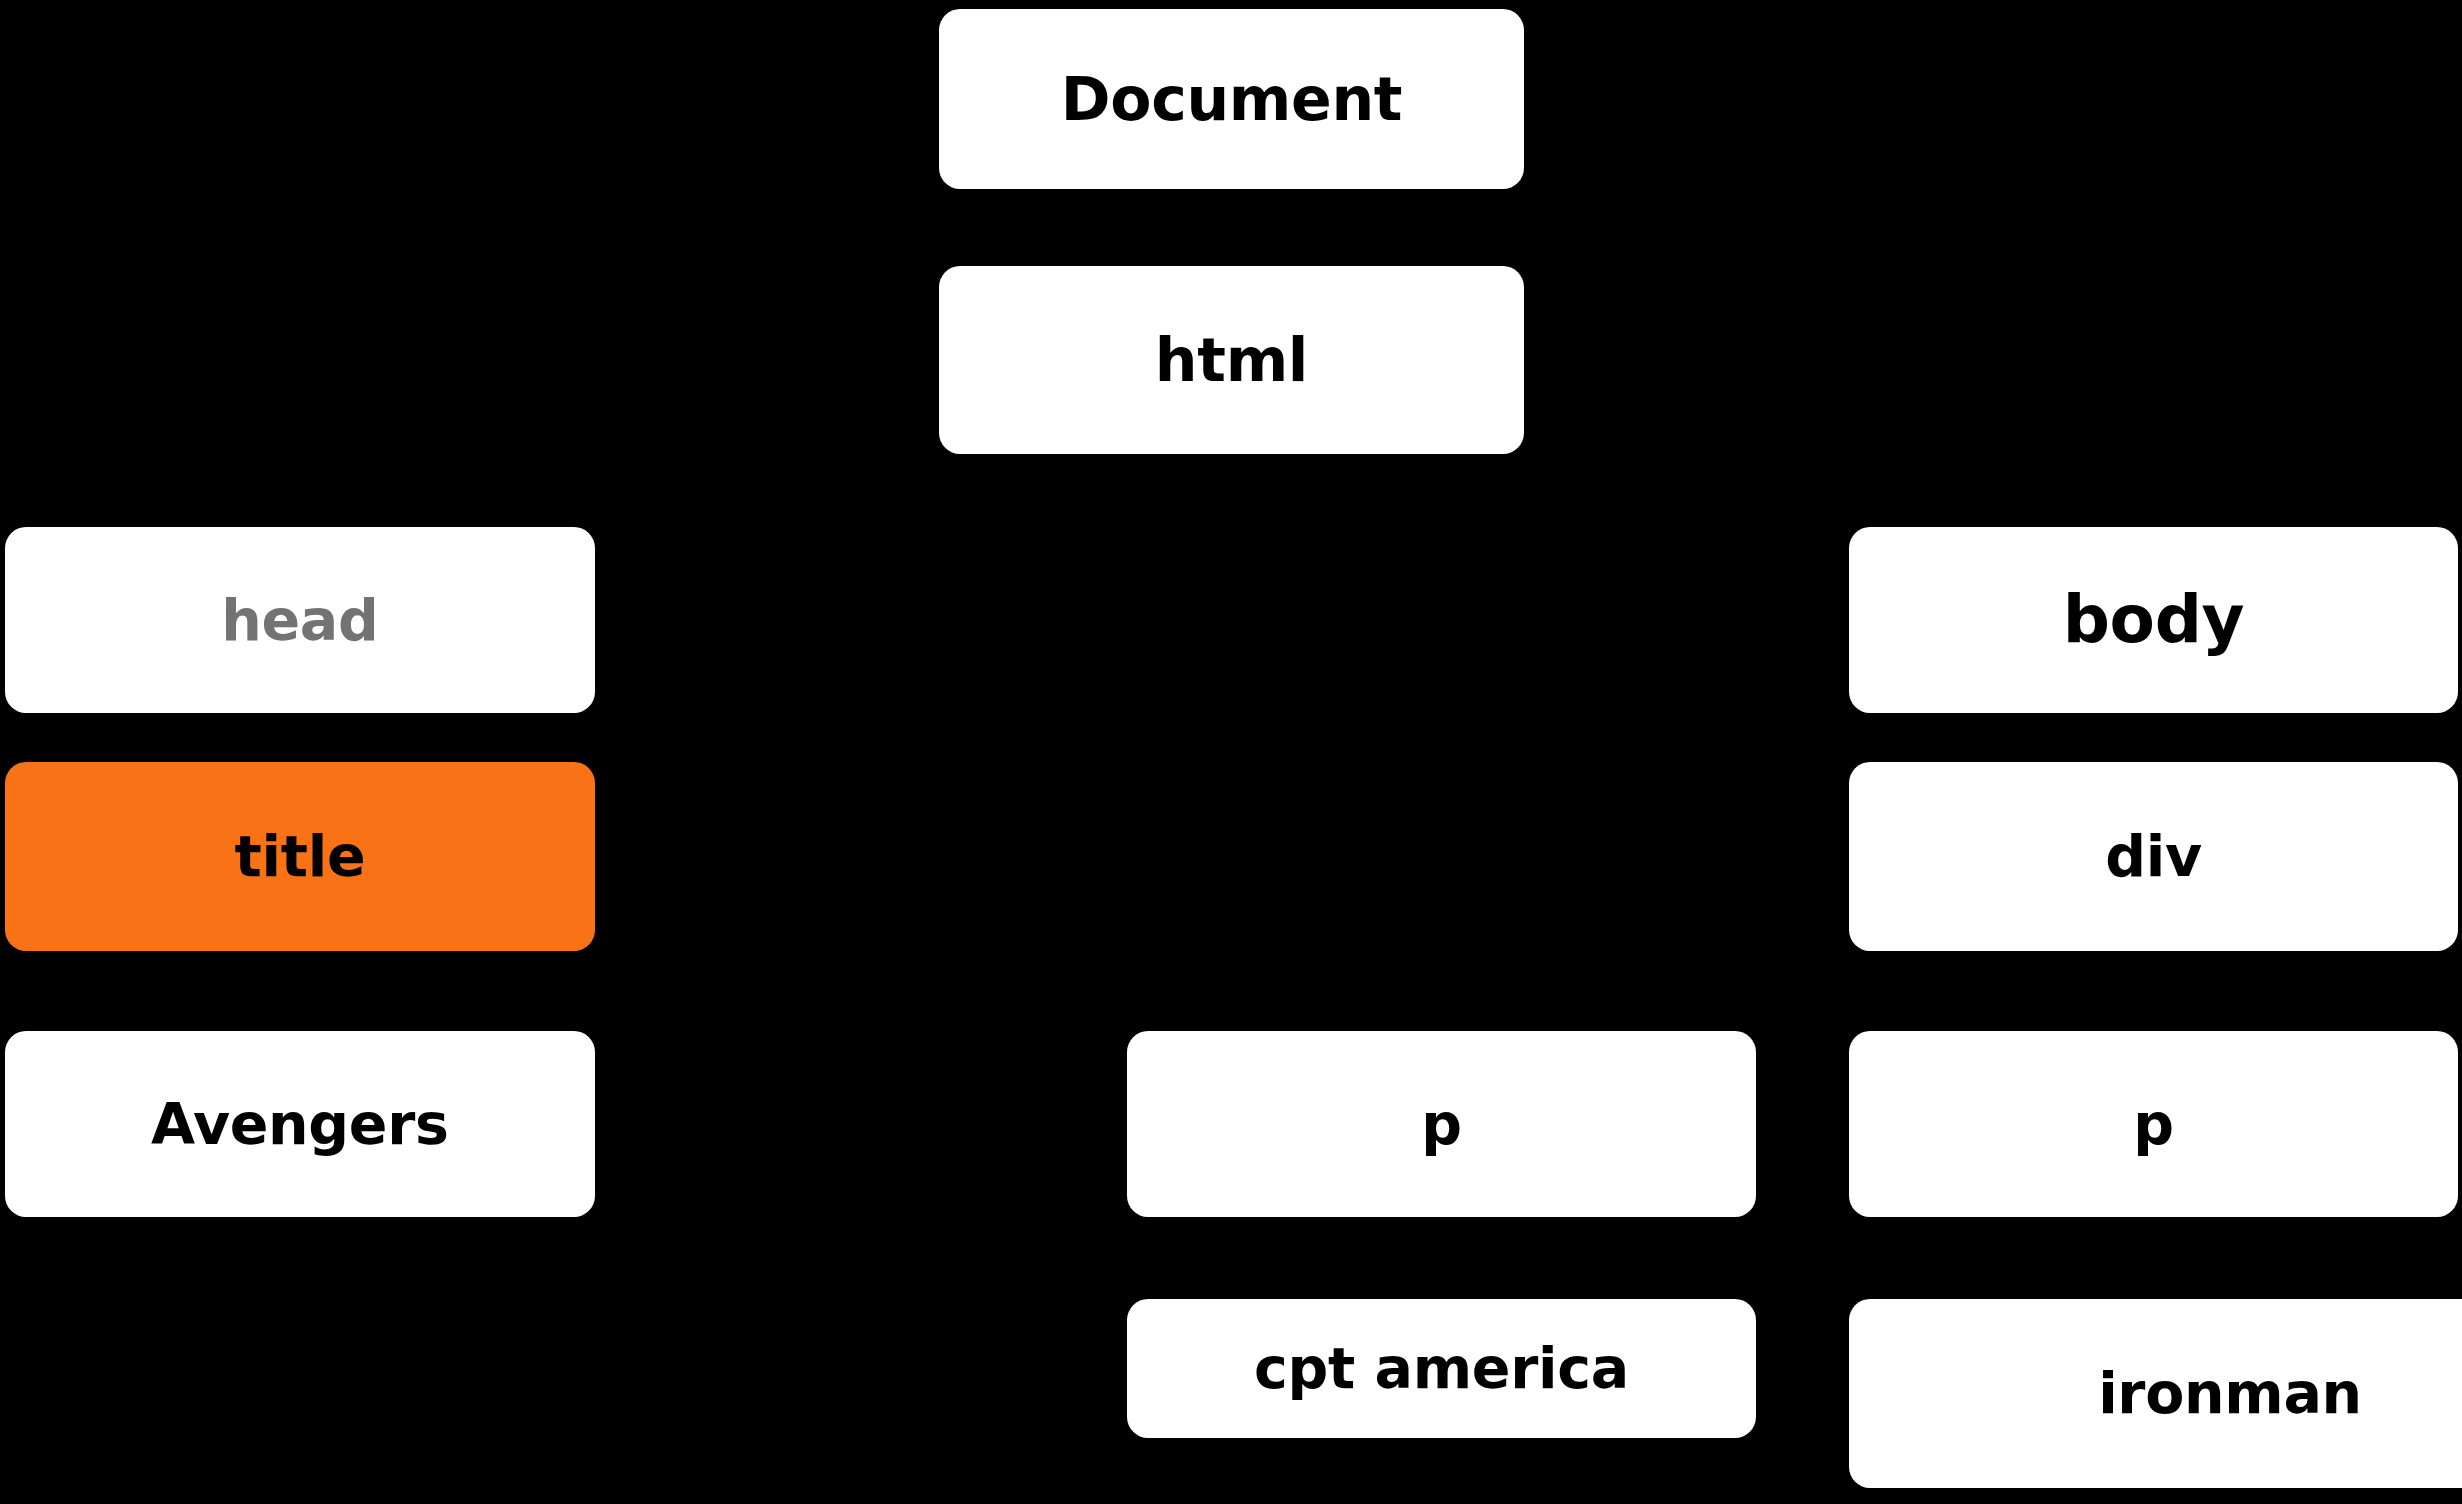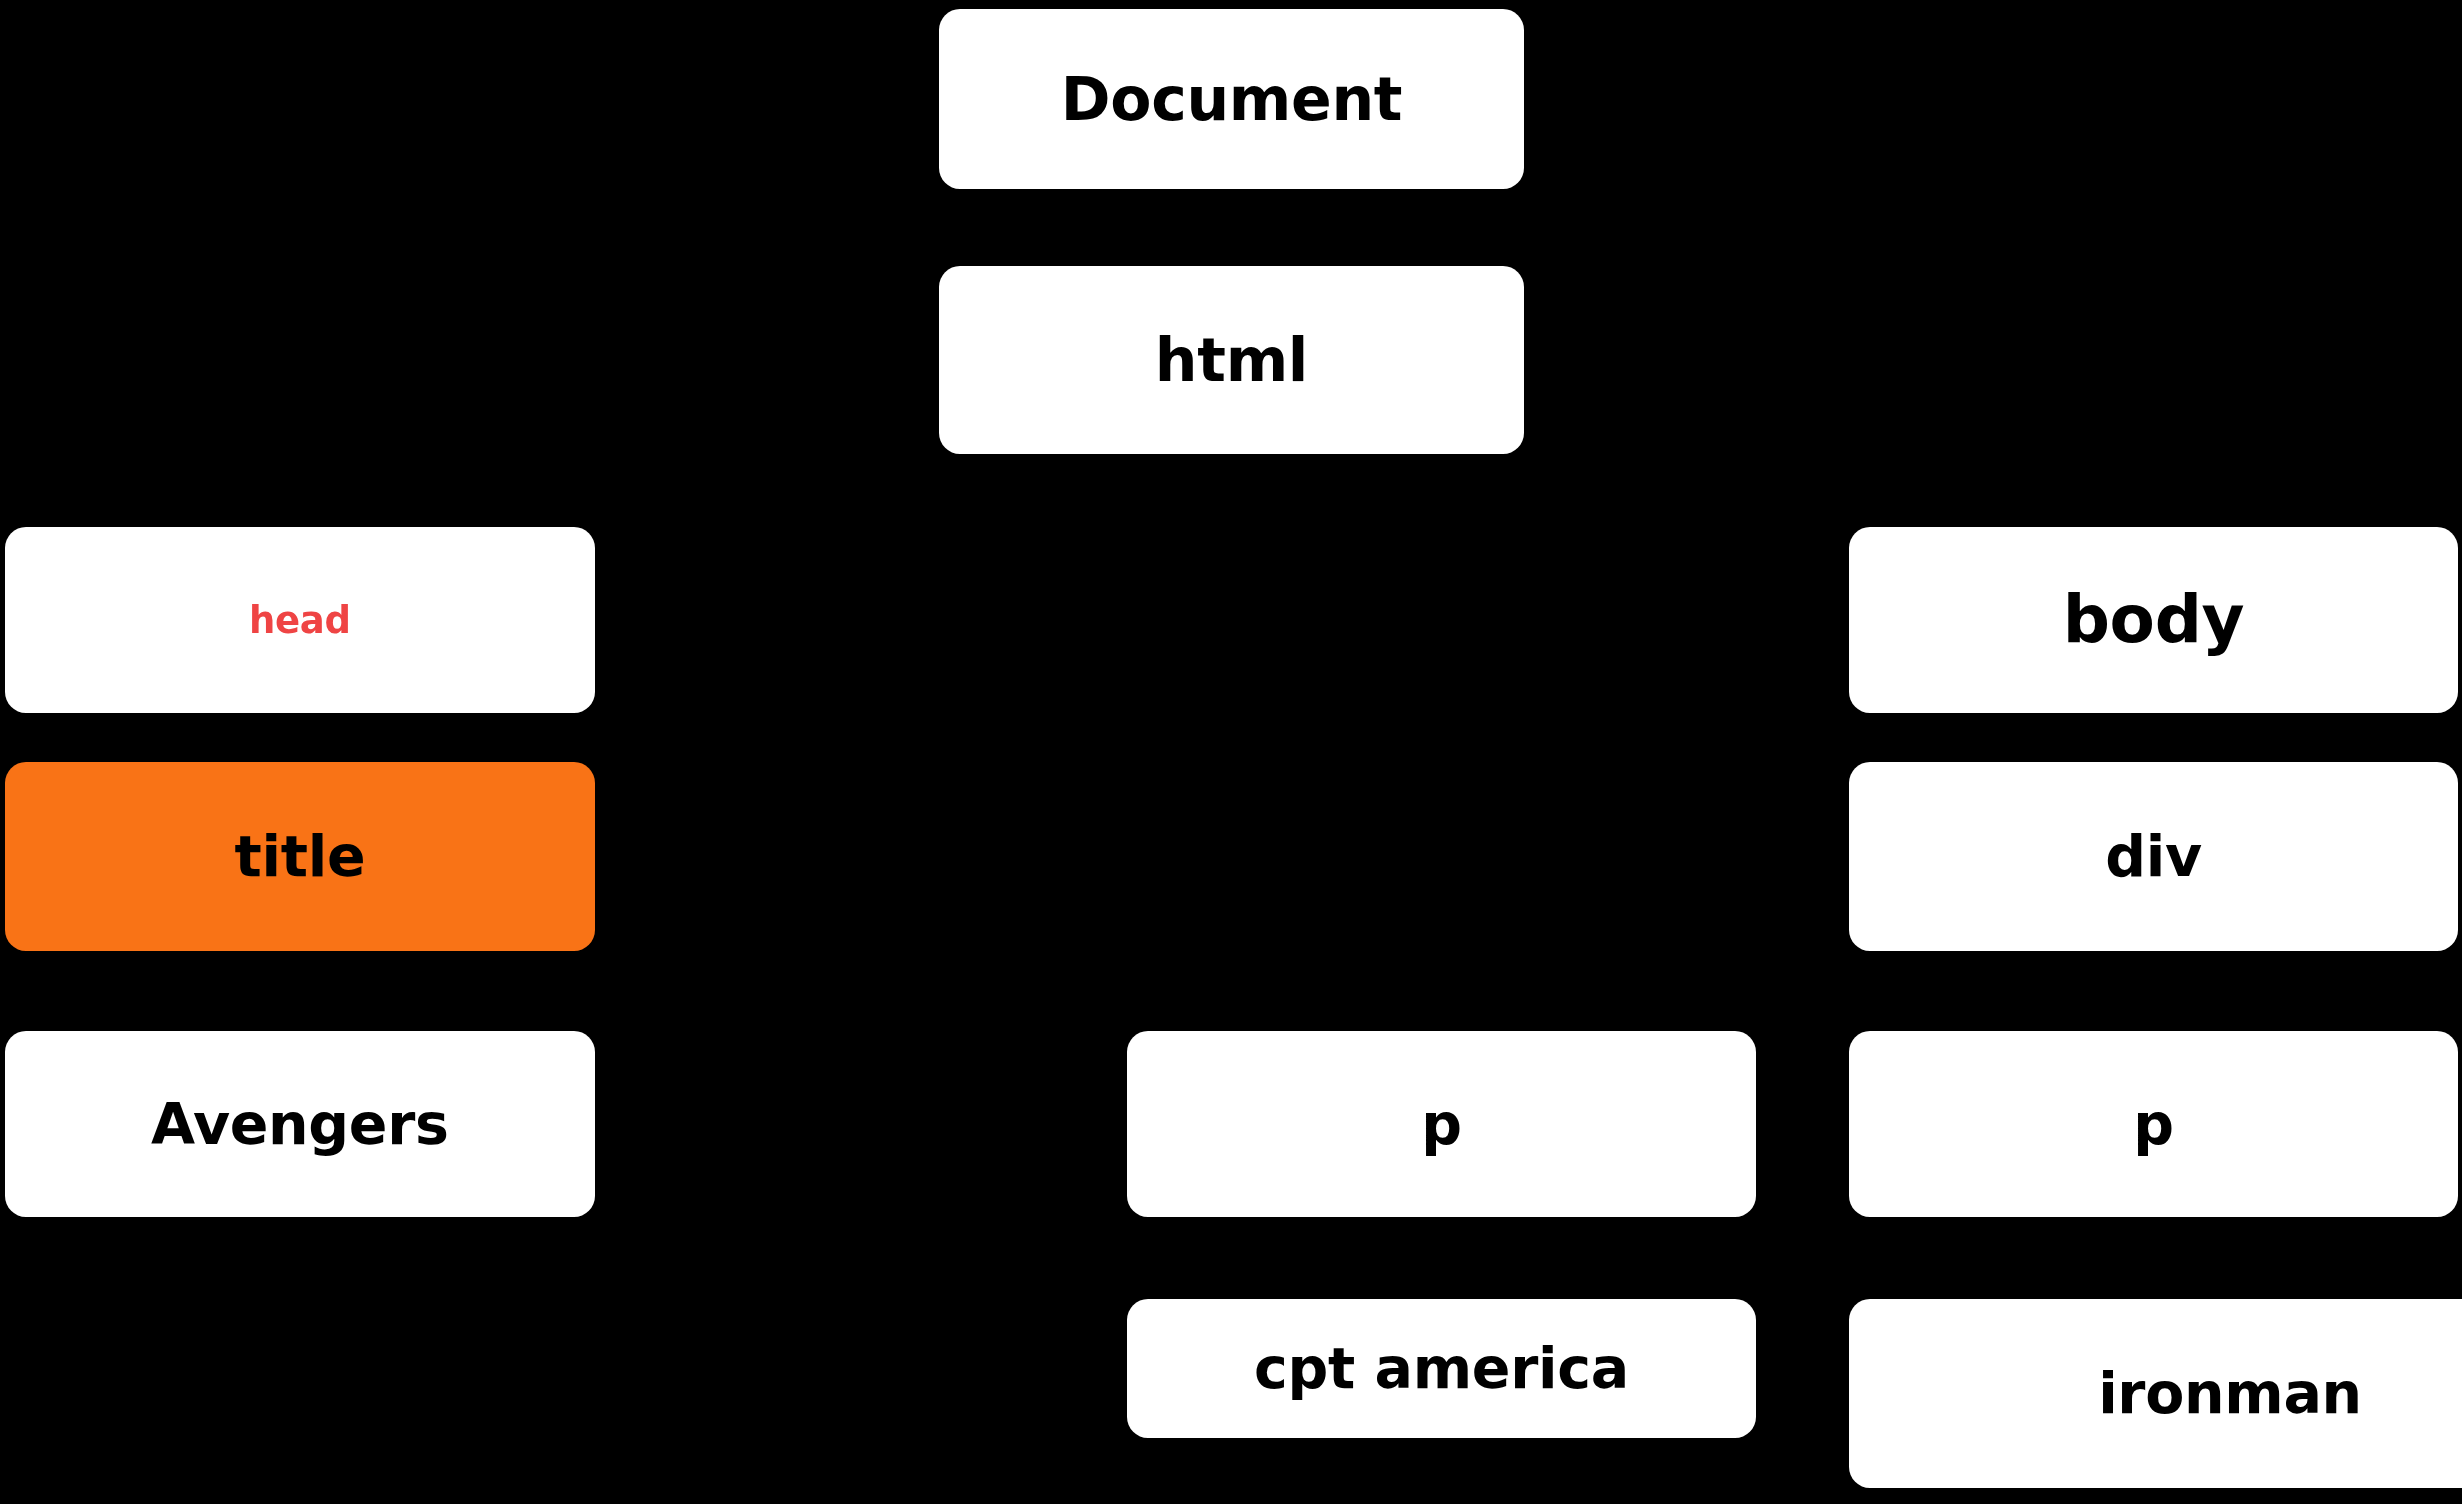--- a/index.html
+++ b/index.html
@@ -46,7 +46,7 @@
       <span class="node-label" style="font-size: 60px; color: rgb(0, 0, 0);">html</span>
     </div>
     <div class="node" style="left: 4.9px; top: 527px; width: 590px; height: 186px; background: rgb(255, 255, 255);">
-      <span class="node-label" style="font-size: 37px; color: #ef4444;">head</span>
+      <span class="node-label" style="font-size: 57px; color: #737373;">head</span>
     </div>
     <div class="node" style="left: 1849px; top: 527px; width: 609px; height: 186px; background: rgb(255, 255, 255);">
       <span class="node-label" style="font-size: 66px; color: rgb(0, 0, 0);">body</span>

